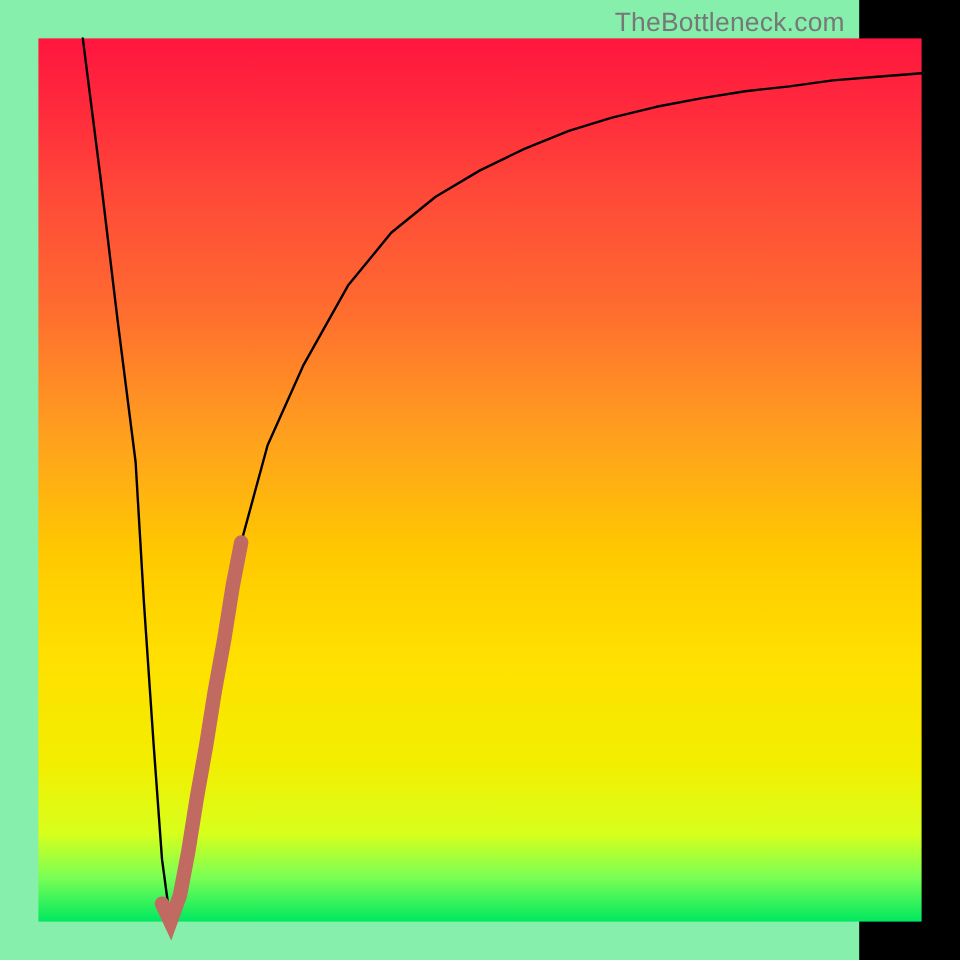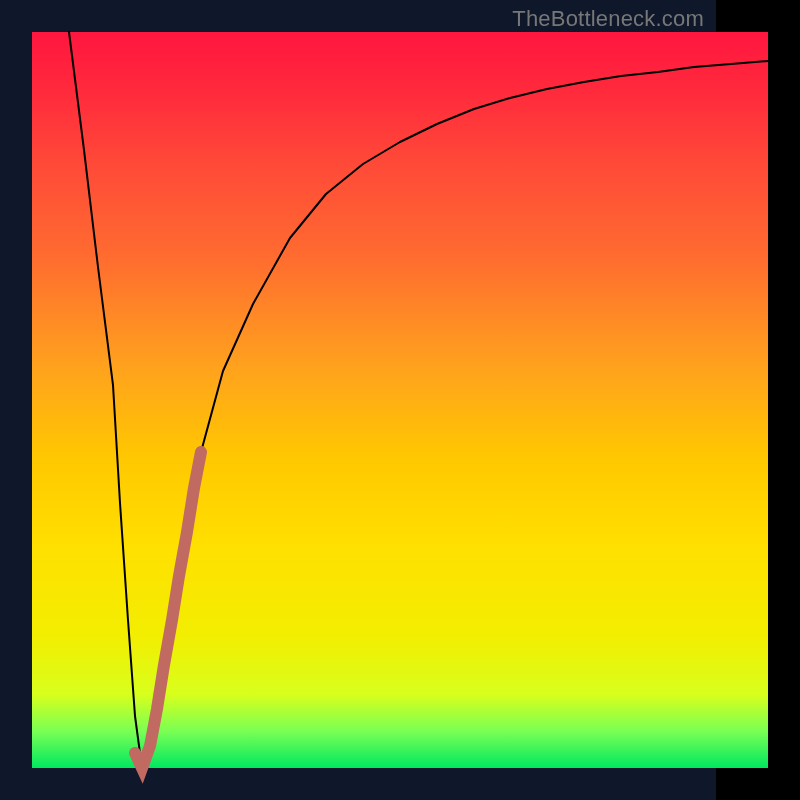--- a/index.html
+++ b/index.html
@@ -15,7 +15,7 @@
     position: relative;
     width: 716px;
     height: 800px;
-    background: #0f172a;
+    background: #86efac;
   }
   .plot-area {
     position: absolute;

